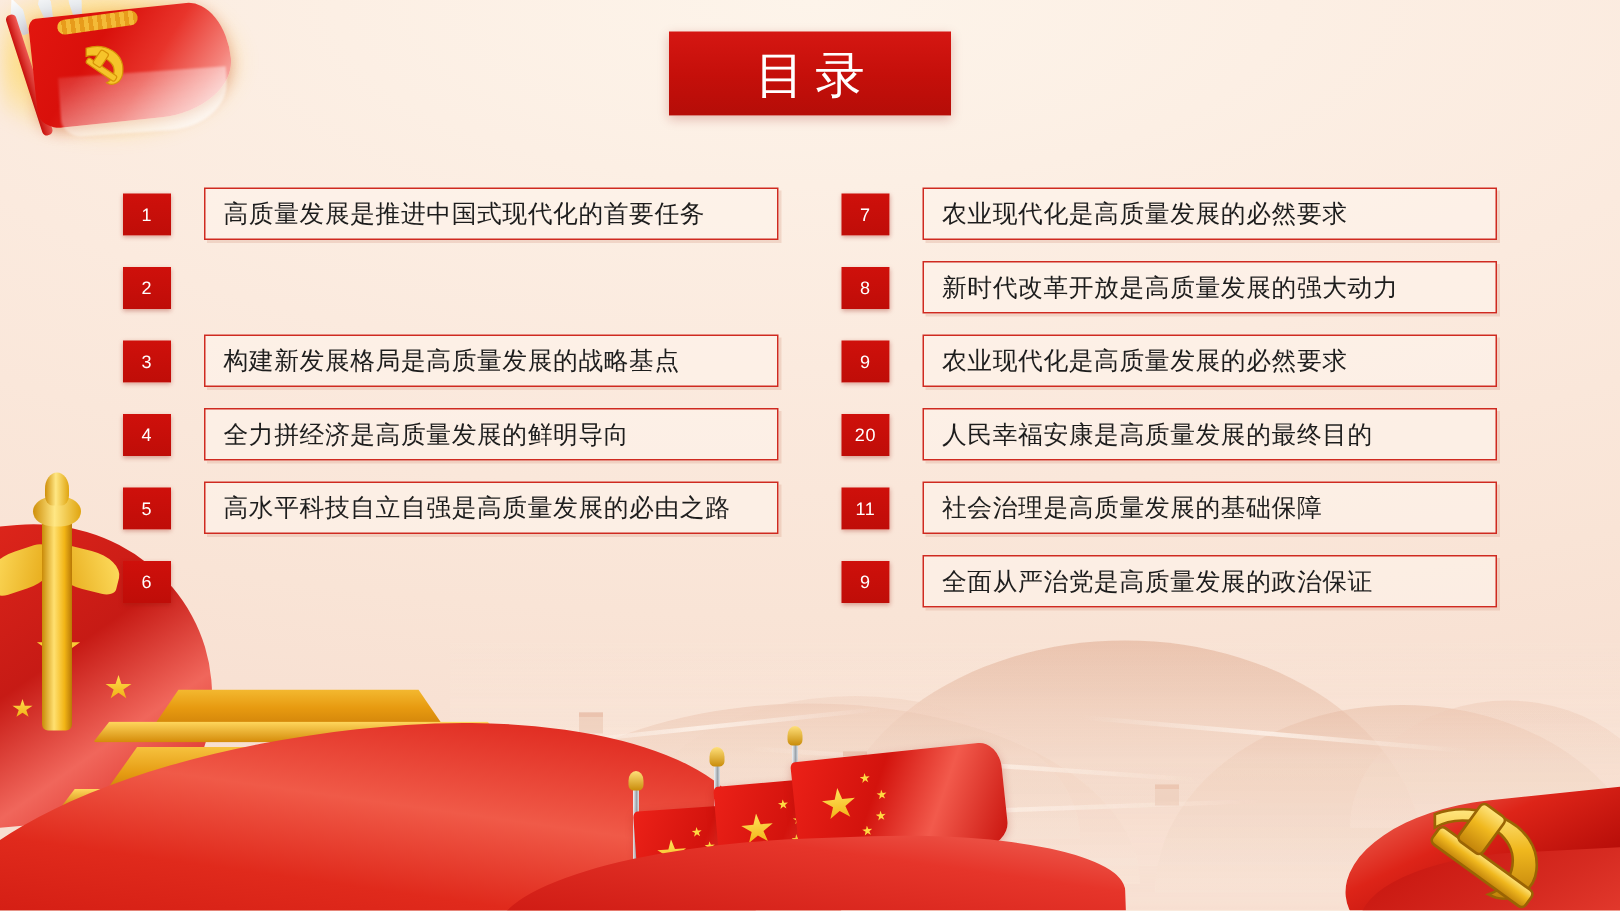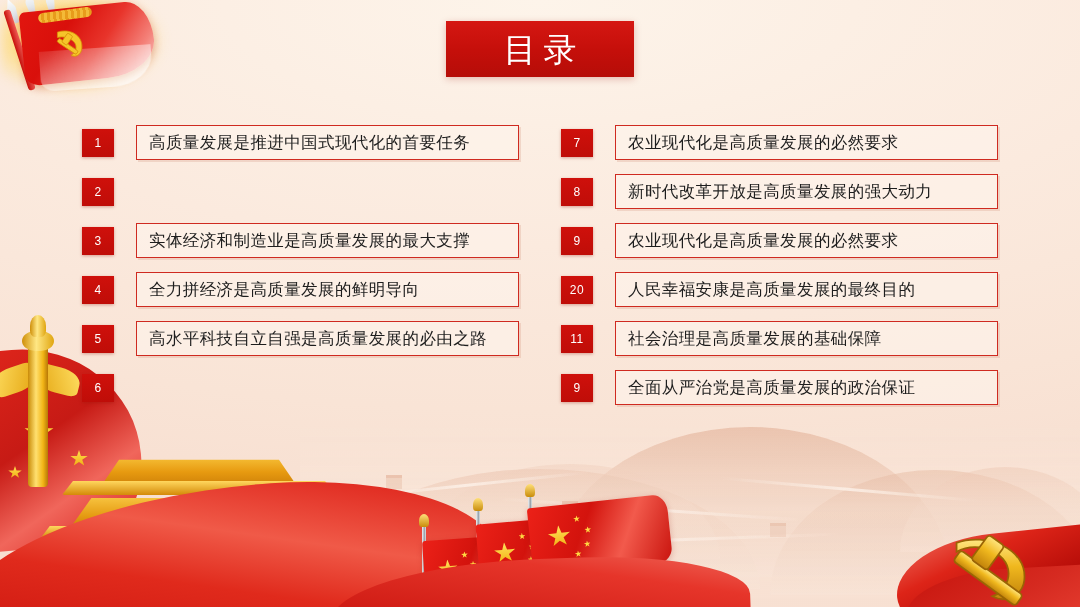--- a/index.html
+++ b/index.html
@@ -402,7 +402,7 @@
       <div class="toc-row">
         <div class="num-badge">3</div>
         <div class="item-box">
-          <span class="item-text">实体经济和制造业是高质量发展的最大支撑</span>
+          <span class="item-text">构建新发展格局是高质量发展的战略基点</span>
         </div>
       </div>
       <div class="toc-row">

